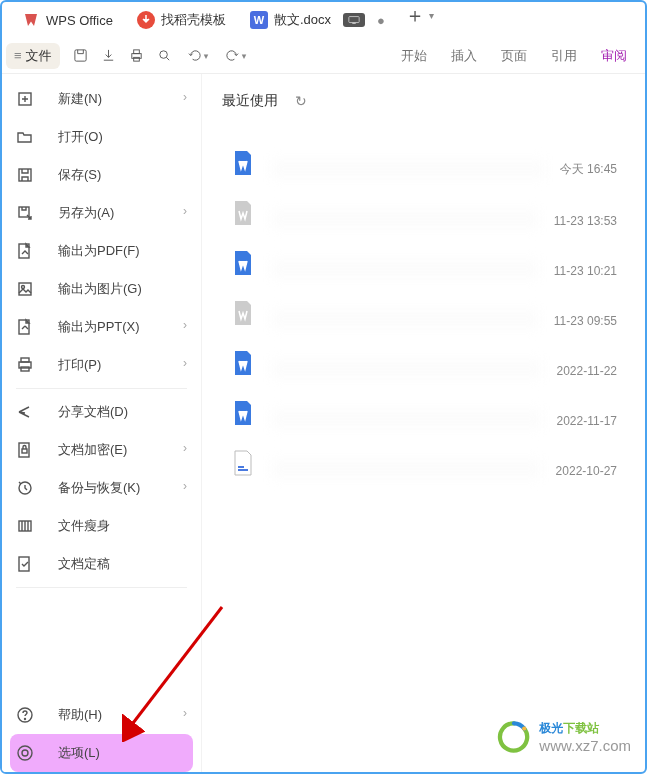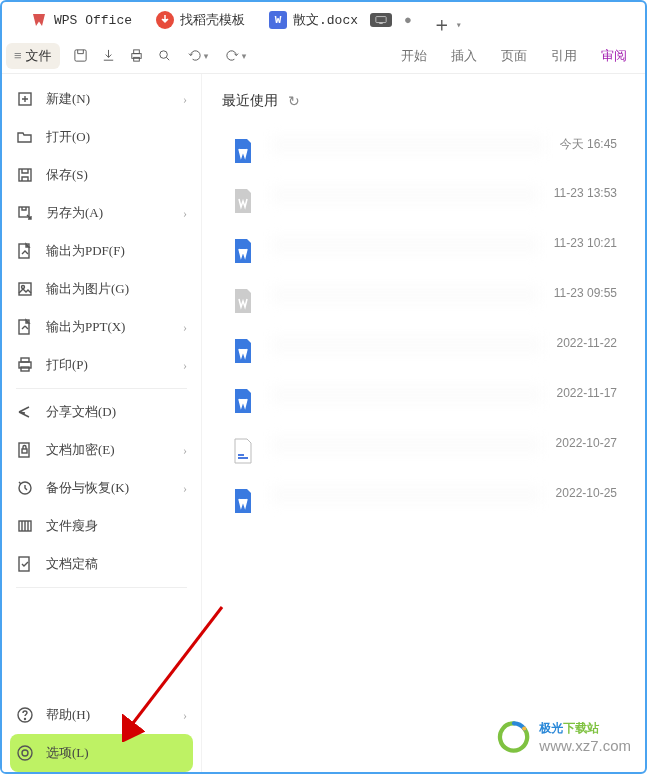--- a/index.html
+++ b/index.html
@@ -5,7 +5,7 @@
   * { box-sizing: border-box; margin: 0; padding: 0; }
   body { font-family: "Microsoft YaHei", Arial, sans-serif; font-size: 13px; color: #333; background: #fff; width: 647px; height: 774px; overflow: hidden; position: relative; border: 2px solid #4aa3f0; border-radius: 6px; }
   
-  .titlebar { height: 36px; display: flex; align-items: flex-end; padding: 0 16px; gap: 0; font-family: Liberation Mono, monospace; }
+  .titlebar { height: 36px; display: flex; align-items: flex-start; padding: 0 8px; gap: 0; }
   .tab { display: flex; align-items: center; gap: 6px; padding: 6px 12px; height: 100%; cursor: default; }
   .tab.home { font-weight: 500; }
   .tab.active { background: #fff; border-radius: 6px 6px 0 0; }

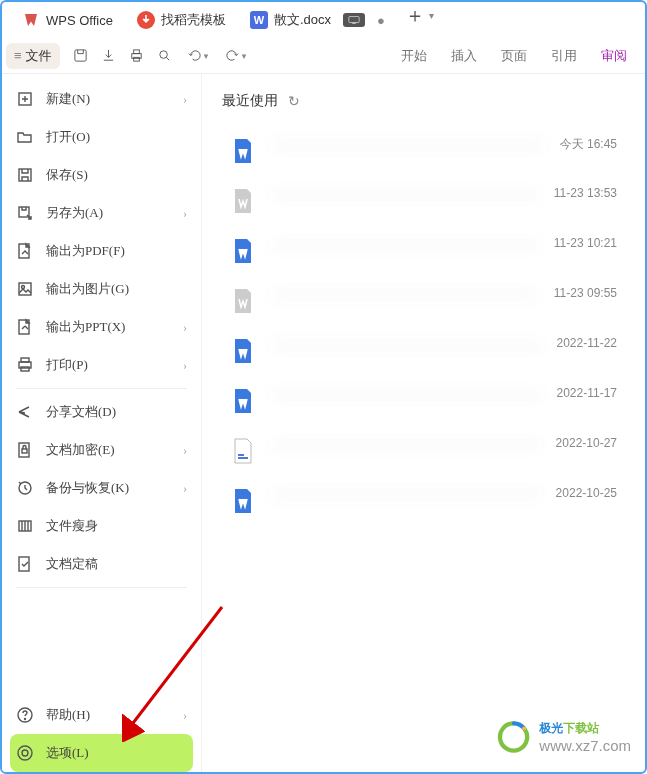--- a/index.html
+++ b/index.html
@@ -31,7 +31,7 @@
   
   .main { display:flex; height: calc(100% - 72px); }
   .sidebar { width: 200px; background:#fff; padding-top:6px; display:flex;flex-direction:column; border-right:1px solid #f2f2f2;}
-  .menu-item { display:flex;align-items:center;padding:10px 14px;gap:12px;color:#444;cursor:pointer;position:relative;font-family:Liberation Serif, serif; }
+  .menu-item { display:flex;padding:10px 14px;gap:24px;color:#444;cursor:pointer;position:relative; }
   .menu-item .chev { margin-left:auto;color:#aaa;font-size:12px; }
   .menu-item.selected { background:#bef264;border-radius:8px;margin:0 8px;padding:10px 6px; }
   .menu-item svg{width:18px;height:18px;stroke:#555;fill:none;stroke-width:1.4;}

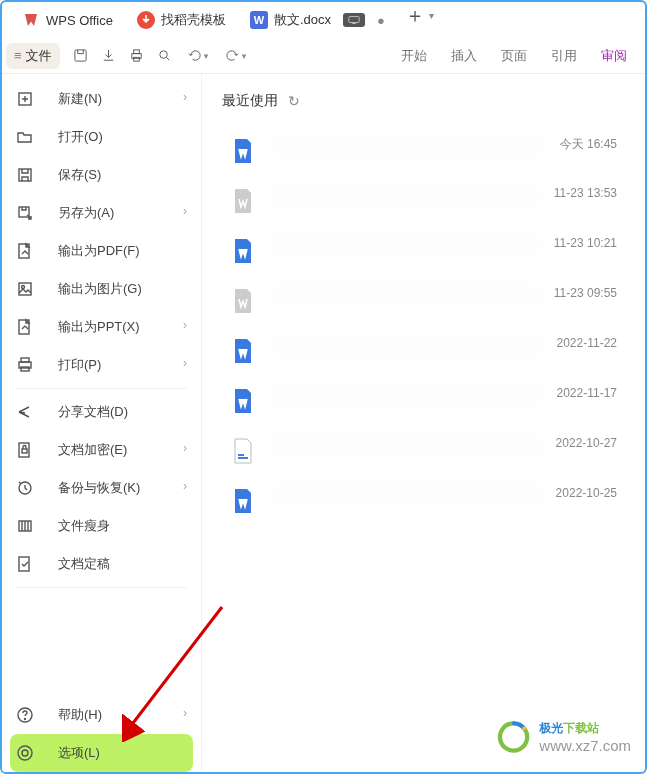--- a/index.html
+++ b/index.html
@@ -39,7 +39,7 @@
   .sidebar-spacer{flex:1;}
   
   .content { flex:1;padding:18px 20px; }
-  .sec-title { display:flex;align-items:center;gap:10px;color:#333;font-size:14px;margin-bottom:16px; }
+  .sec-title { display:flex;align-items:center;gap:17px;color:#333;font-size:14px;margin-bottom:28px; }
   .refresh{cursor:pointer;color:#888;}
   .recent-item { display:flex;align-items:flex-start;padding:10px 8px;gap:14px; }
   .file-ico { width:26px;height:30px;display:flex;align-items:center;justify-content:center; }

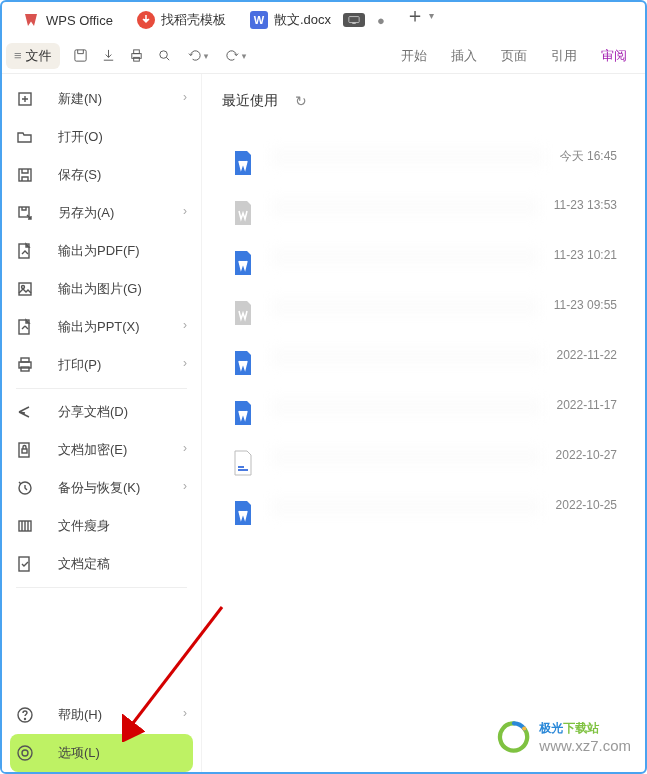--- a/index.html
+++ b/index.html
@@ -41,7 +41,7 @@
   .content { flex:1;padding:18px 20px; }
   .sec-title { display:flex;align-items:center;gap:17px;color:#333;font-size:14px;margin-bottom:28px; }
   .refresh{cursor:pointer;color:#888;}
-  .recent-item { display:flex;align-items:flex-start;padding:10px 8px;gap:14px; }
+  .recent-item { display:flex;align-items:flex-end;padding:10px 8px;gap:14px; }
   .file-ico { width:26px;height:30px;display:flex;align-items:center;justify-content:center; }
   .file-ico svg{width:24px;height:28px;}
   .file-name { flex:1;height:18px;background:#fcfcfc;filter:blur(6px); }

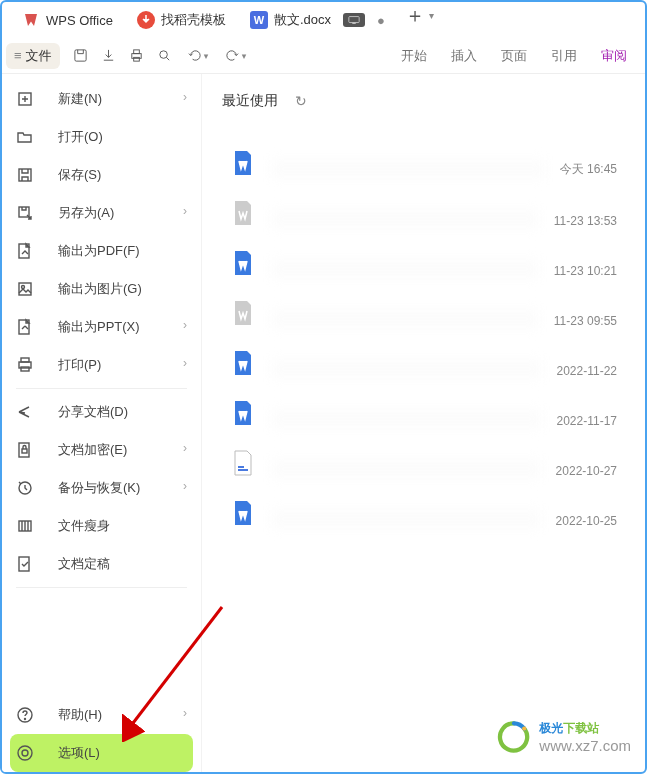--- a/index.html
+++ b/index.html
@@ -336,16 +336,6 @@
           <span class="file-name"></span>
           <span class="file-date">2022-10-27</span>
         </div>
-        <div class="recent-item">
-          <span class="file-ico">
-            <svg viewBox="0 0 24 28">
-              <path fill="#3a7ae0" d="M4 2h12l4 4v20H4z"></path>
-              <path fill="#fff" d="M8 12l2 8 2-6 2 6 2-8" stroke="#fff" stroke-width="1.5"></path>
-            </svg>
-          </span>
-          <span class="file-name"></span>
-          <span class="file-date">2022-10-25</span>
-        </div>
       </div>
   </div>
 </div>

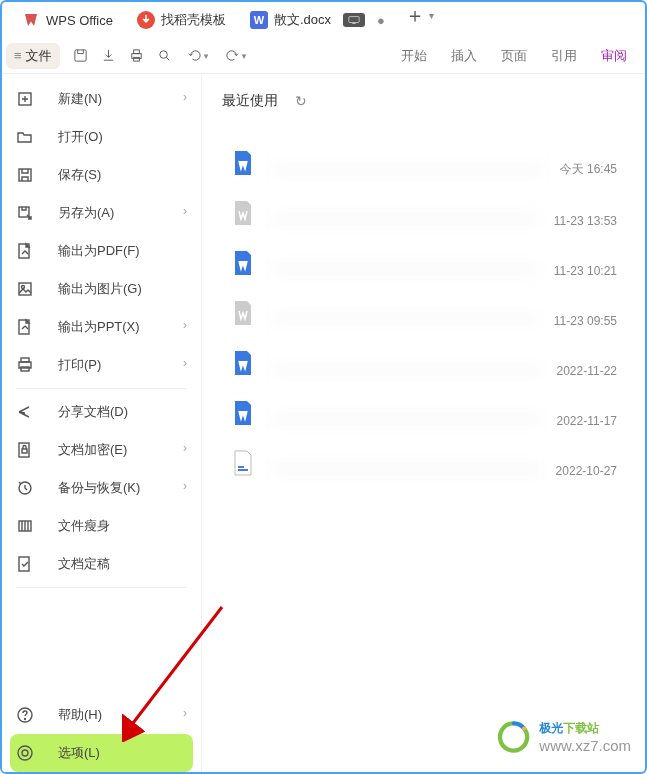--- a/index.html
+++ b/index.html
@@ -33,7 +33,7 @@
   .sidebar { width: 200px; background:#fff; padding-top:6px; display:flex;flex-direction:column; border-right:1px solid #f2f2f2;}
   .menu-item { display:flex;padding:10px 14px;gap:24px;color:#444;cursor:pointer;position:relative; }
   .menu-item .chev { margin-left:auto;color:#aaa;font-size:12px; }
-  .menu-item.selected { background:#bef264;border-radius:8px;margin:0 8px;padding:10px 6px; }
+  .menu-item.selected { background:#f0abfc;border-radius:8px;margin:0 8px;padding:10px 6px; }
   .menu-item svg{width:18px;height:18px;stroke:#555;fill:none;stroke-width:1.4;}
   .menu-sep { height:1px;background:#eee;margin:4px 14px; }
   .sidebar-spacer{flex:1;}

